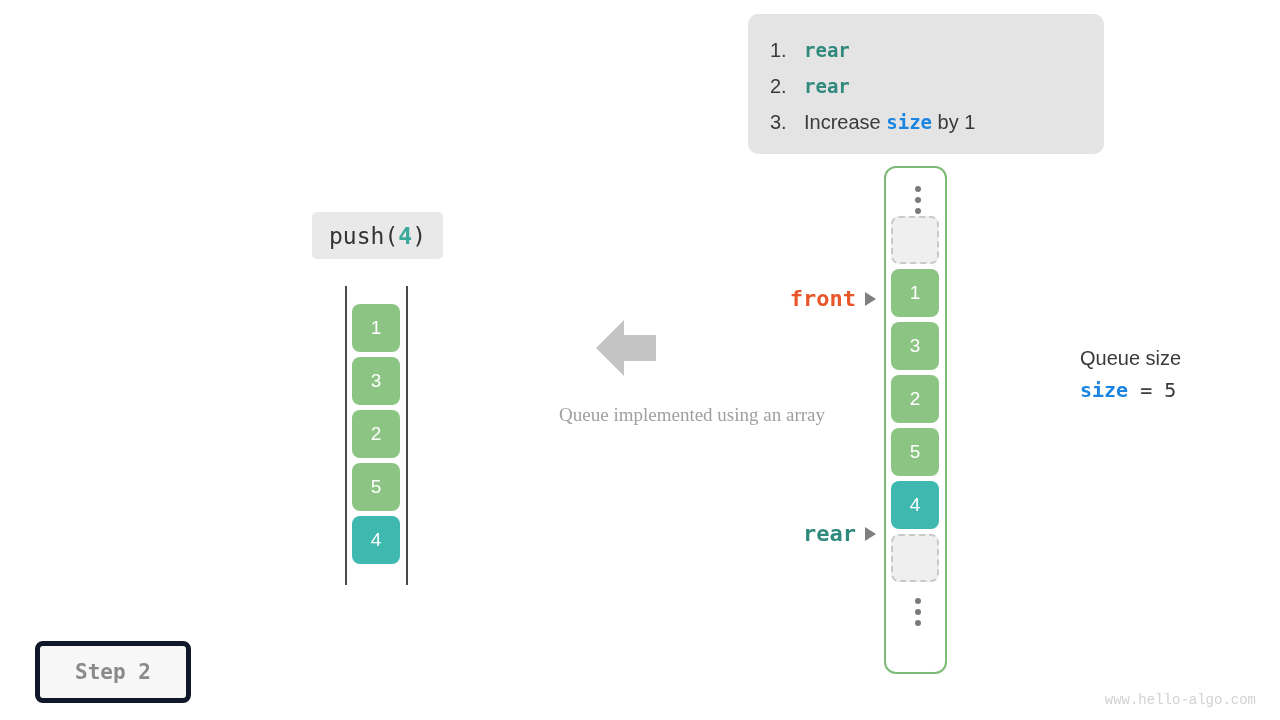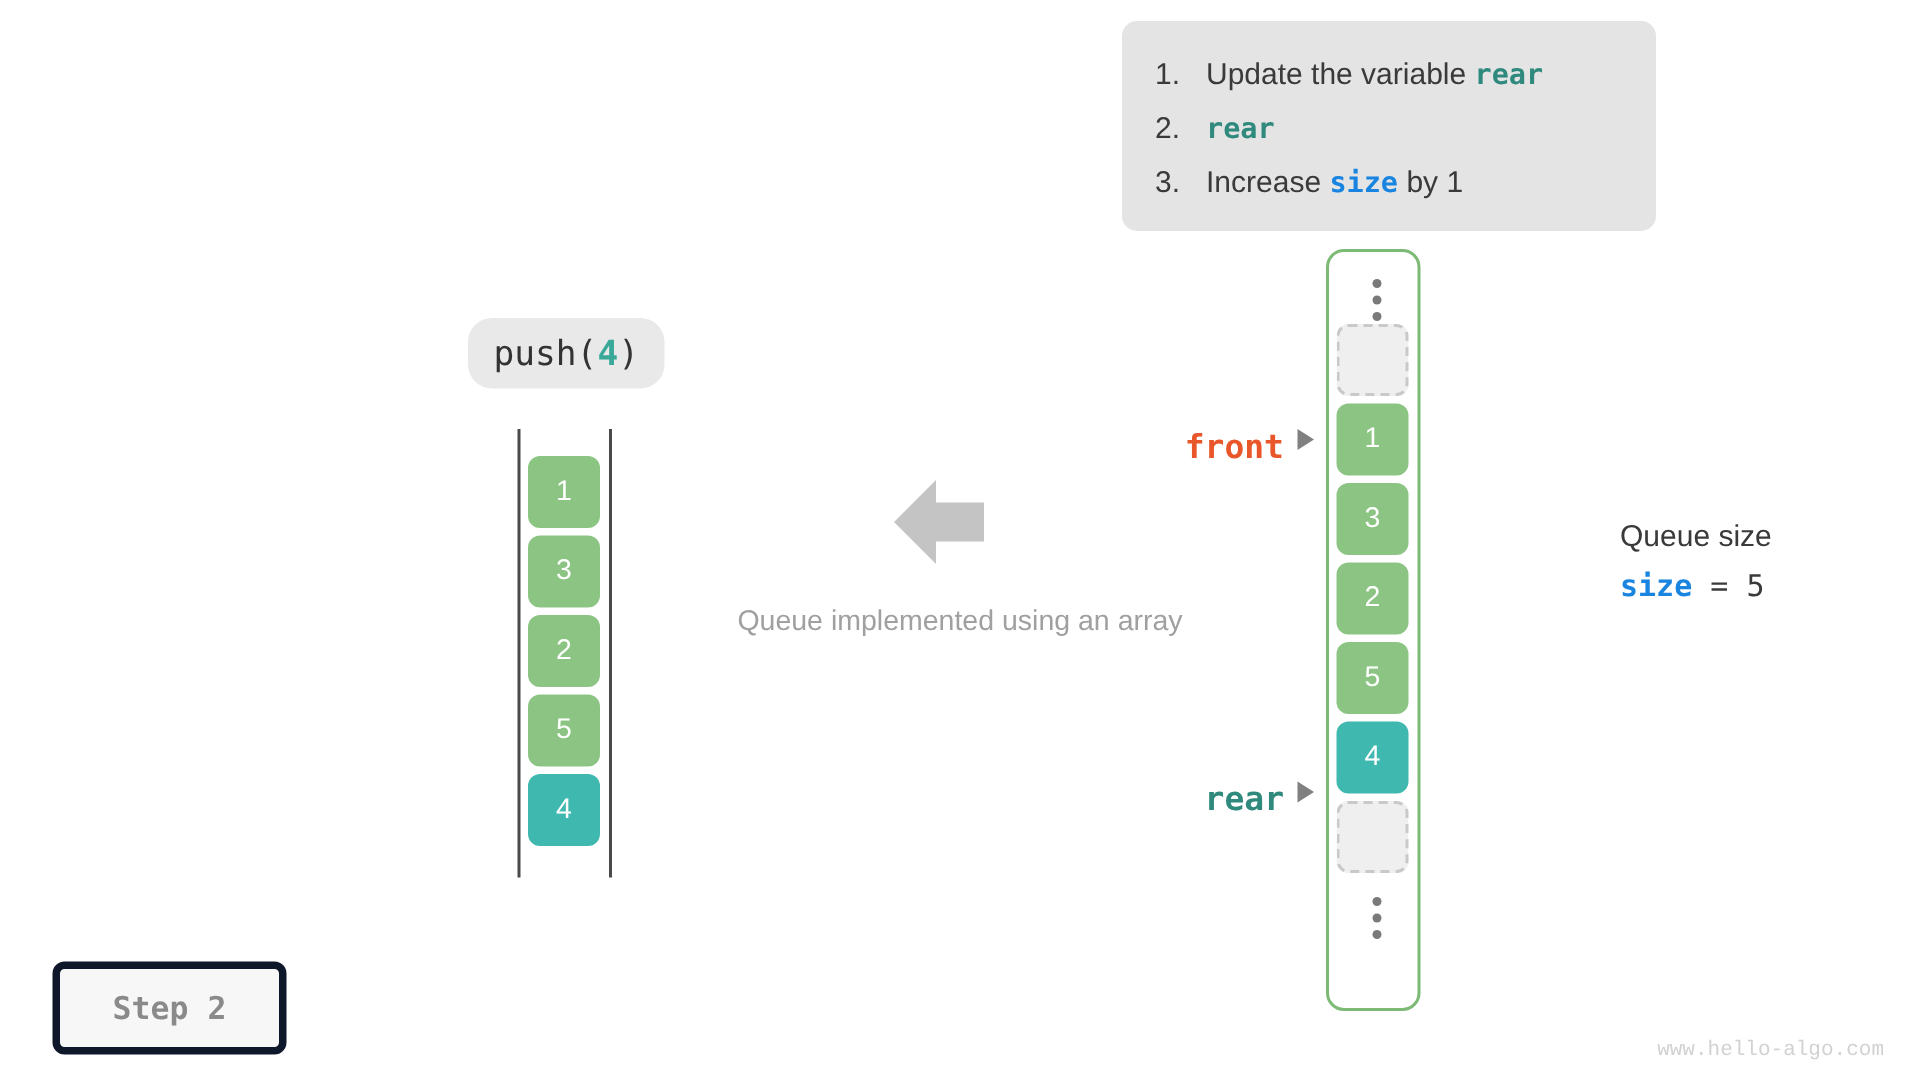--- a/index.html
+++ b/index.html
@@ -262,7 +262,6 @@
 <div id="instruction-box">
   <div class="instruction-row">
     <span class="instruction-index">1.</span>
-    <span class="instruction-text">Update the variable </span>
     <span class="code-teal">rear</span>
     <span class="instruction-text"></span>
   </div>

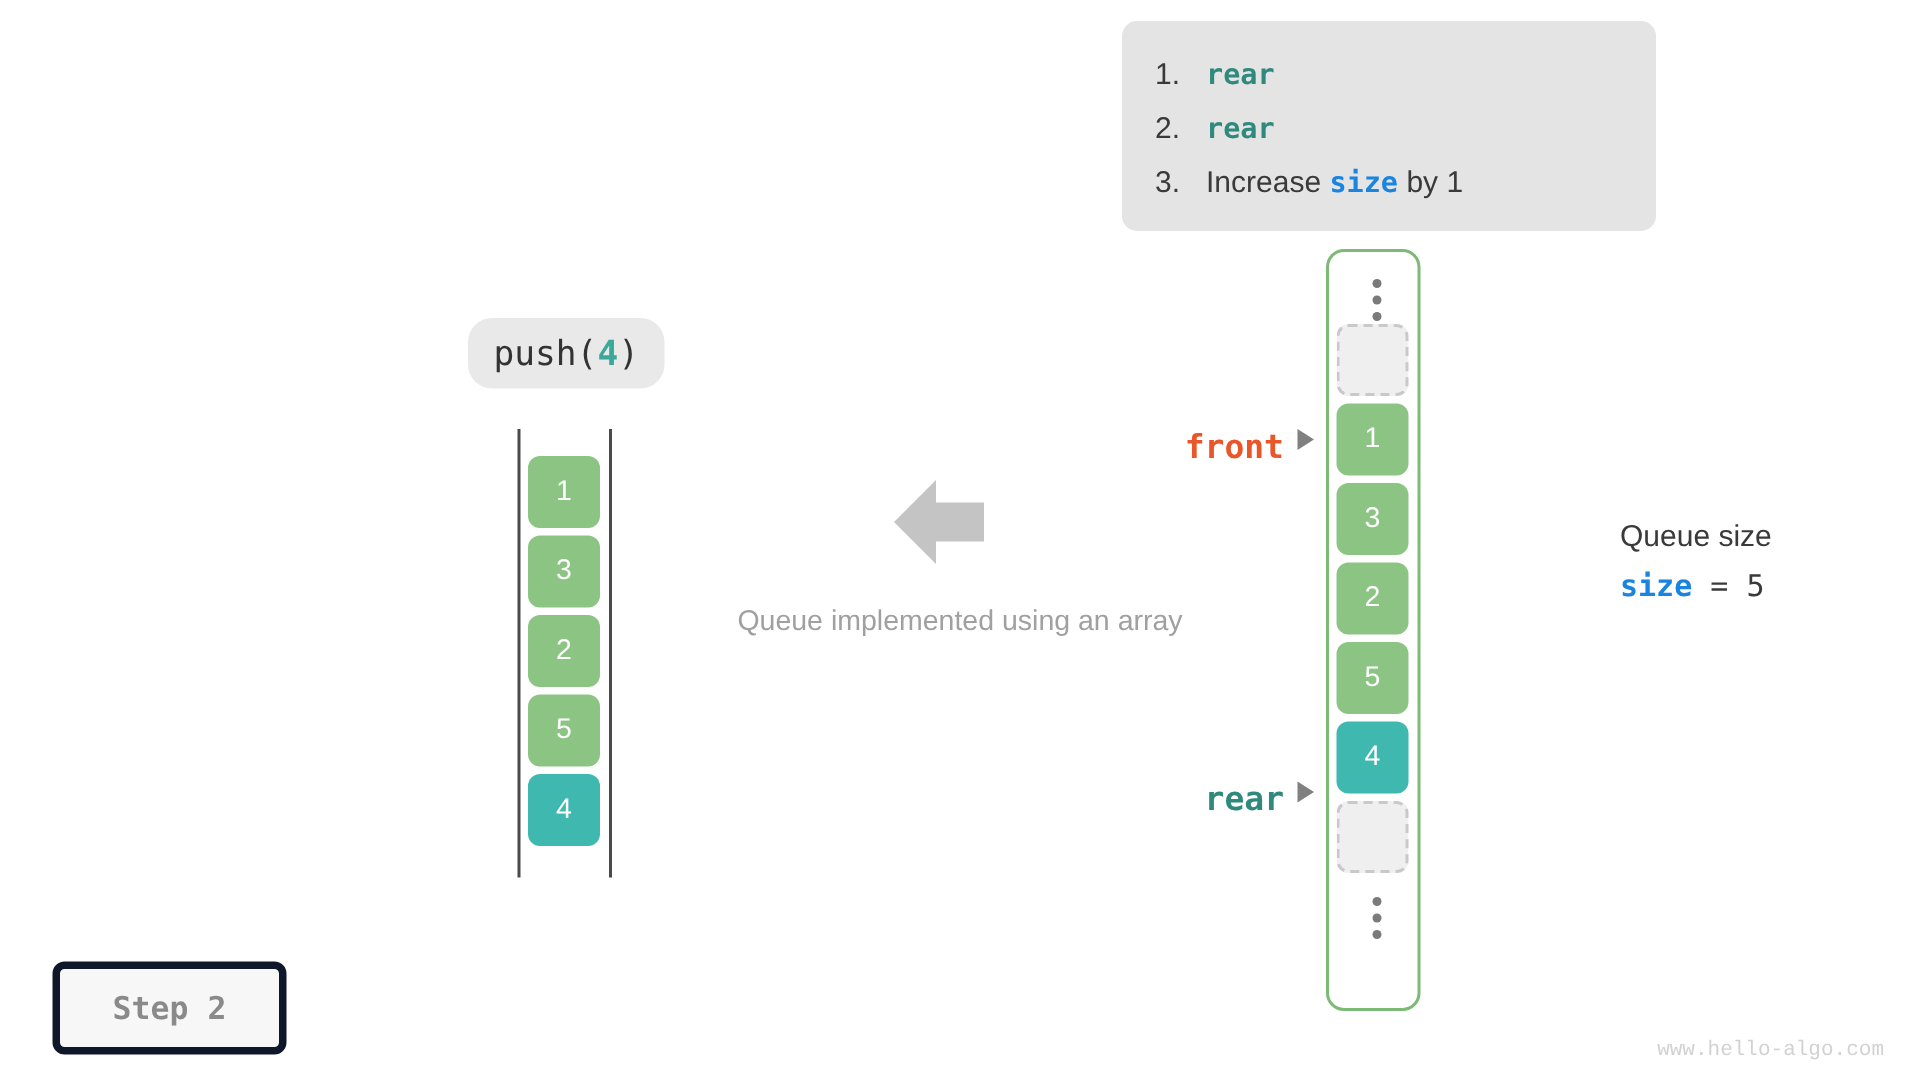--- a/index.html
+++ b/index.html
@@ -64,7 +64,7 @@
     width: 131px;
     height: 47px;
     background: #e9e9e9;
-    border-radius: 16px;
+    border-radius: 5px;
     display: flex;
     align-items: center;
     justify-content: center;

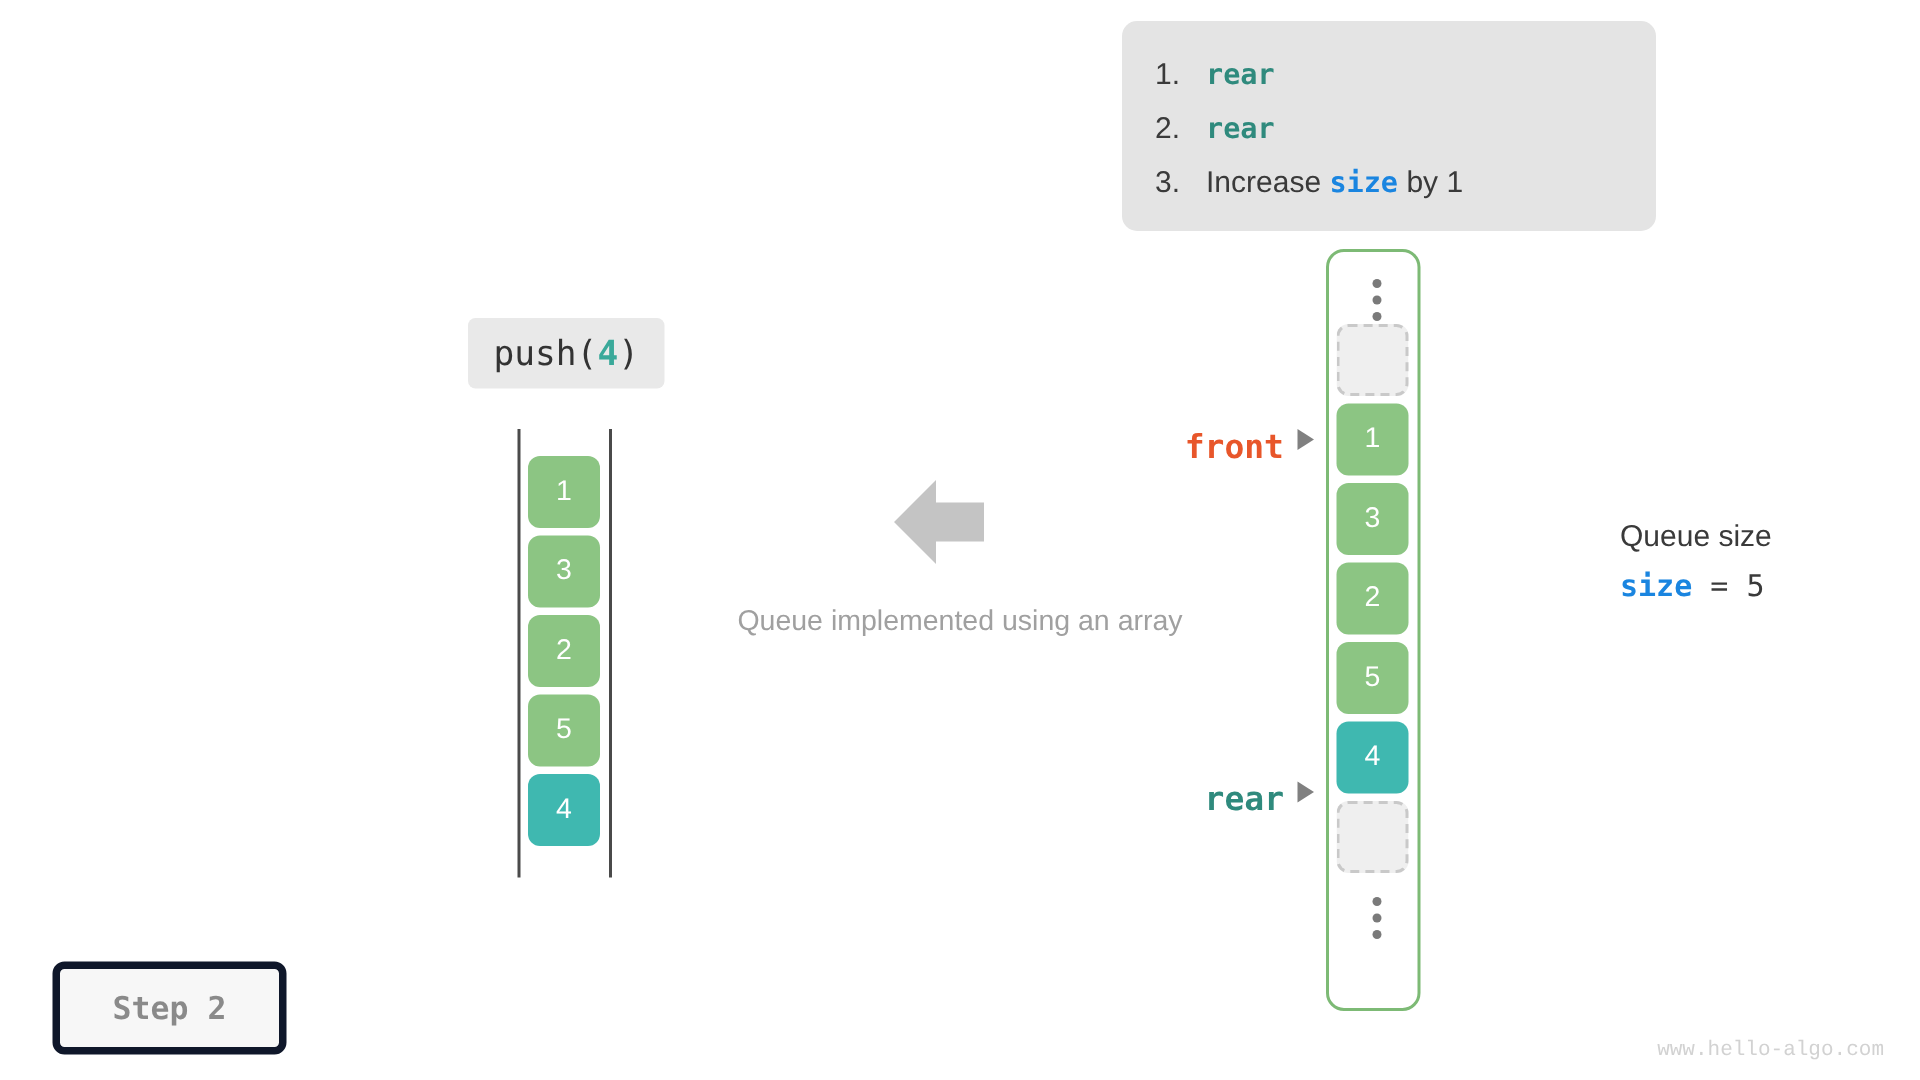--- a/index.html
+++ b/index.html
@@ -177,6 +177,7 @@
   .pointer {
     position: absolute;
     display: flex;
+    align-items: center;
     font-family: "DejaVu Sans Mono", monospace;
     font-size: 22px;
     font-weight: bold;

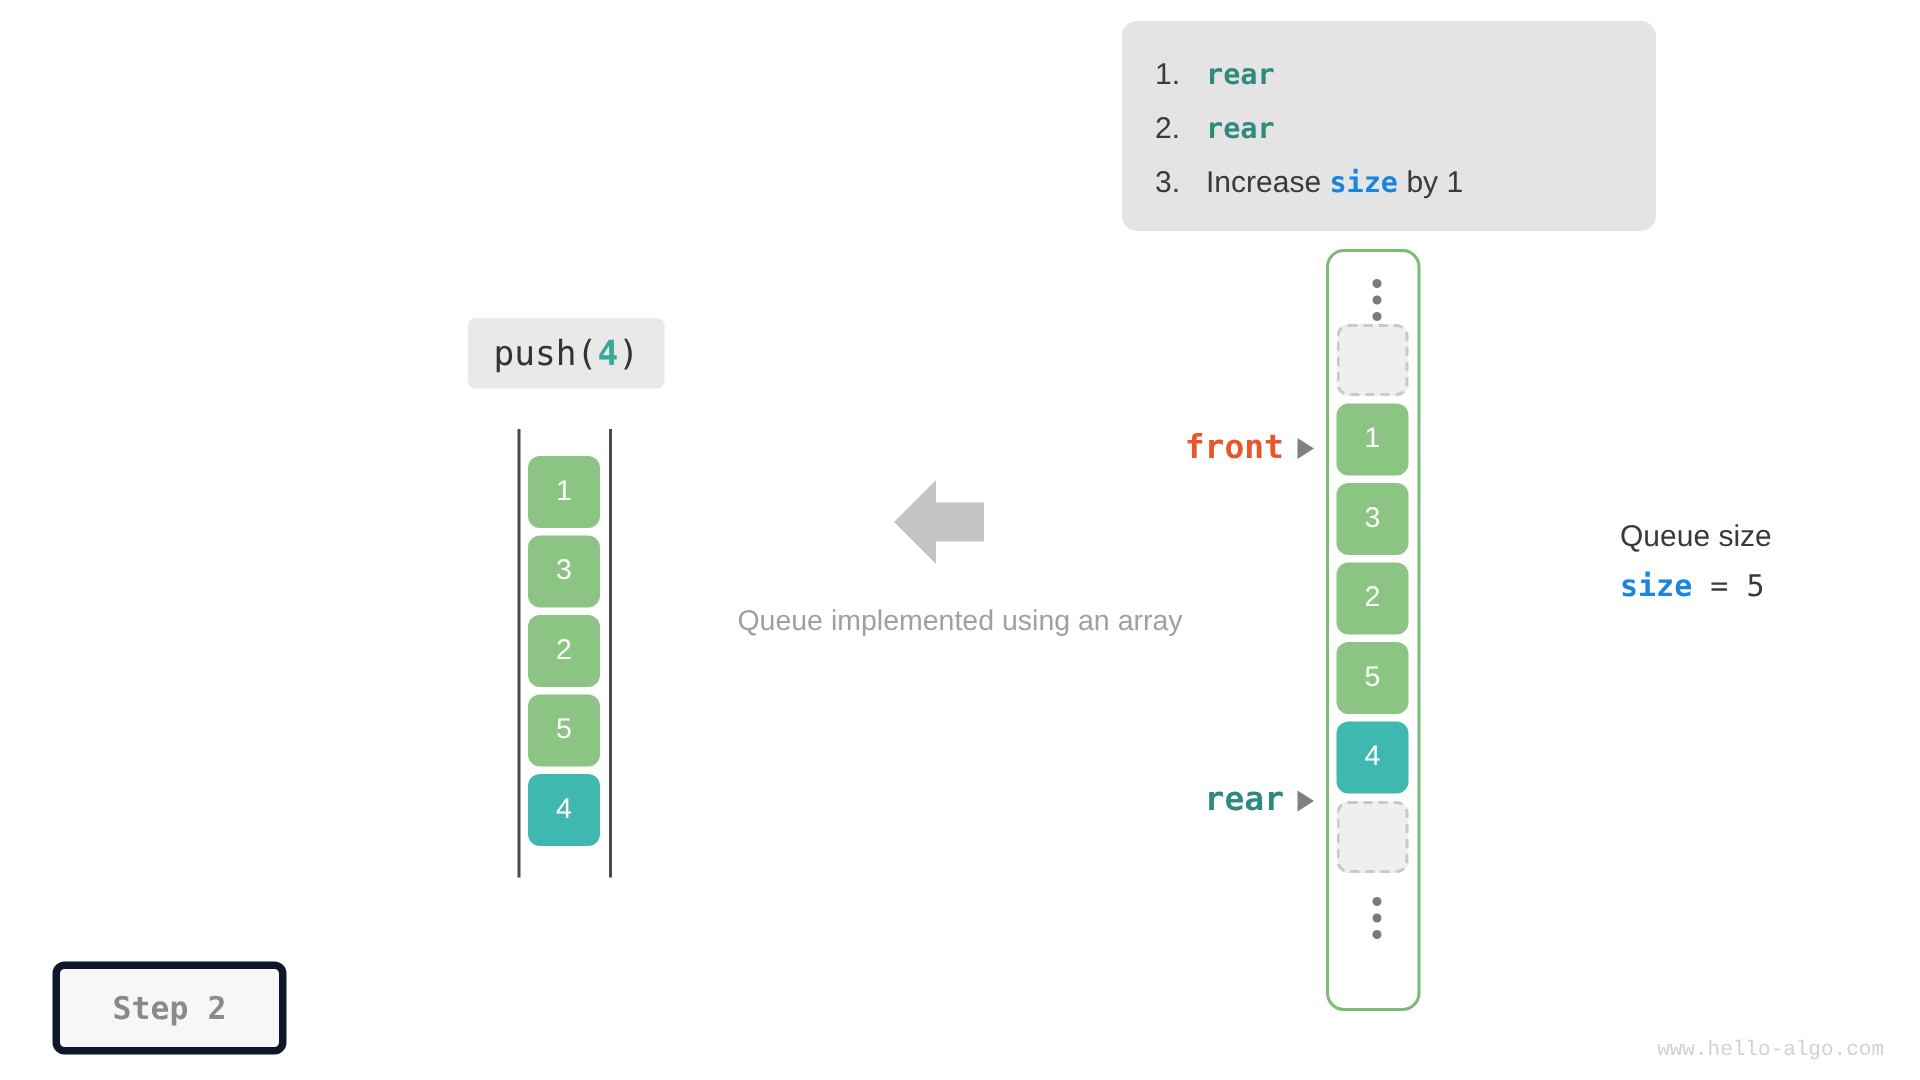--- a/index.html
+++ b/index.html
@@ -128,9 +128,10 @@
     left: 455px;
     top: 404px;
     width: 370px;
-    text-align: center;
+    text-align: right;
     font-size: 19px;
     color: #a0a0a0;
+    font-family: Liberation Serif, serif;
   }
 
   

